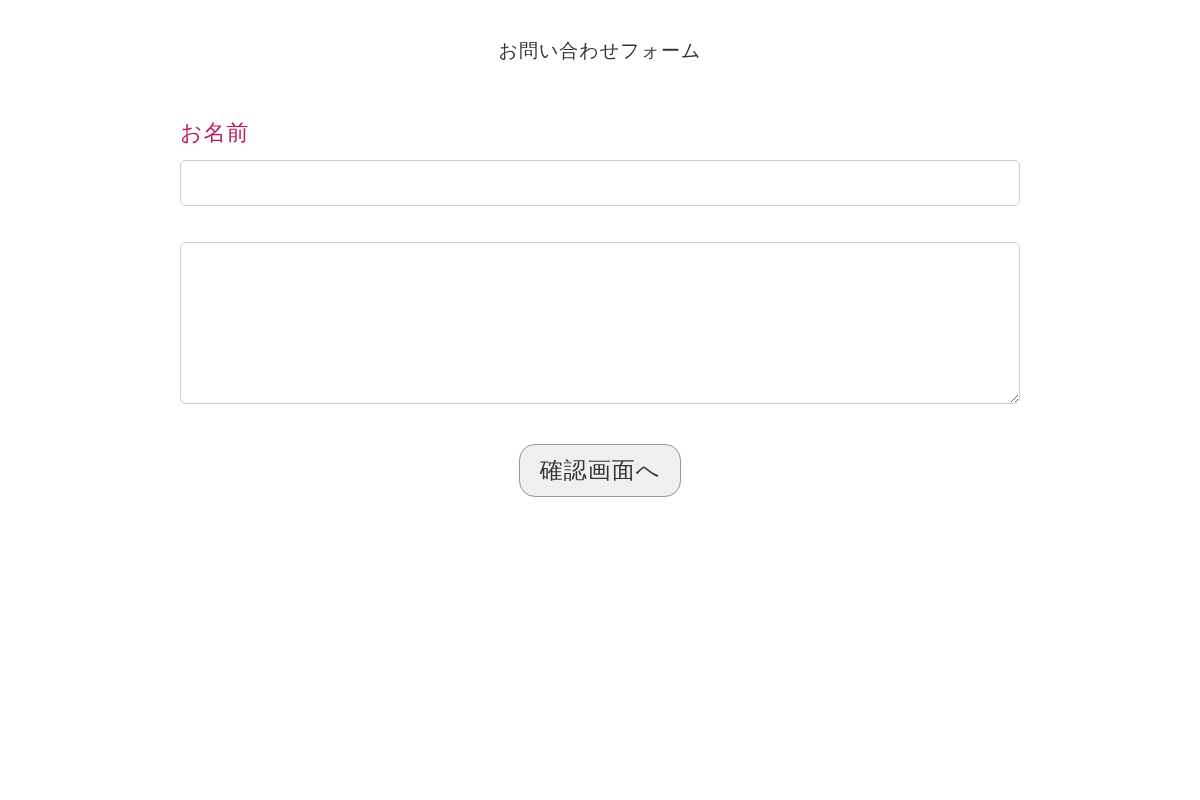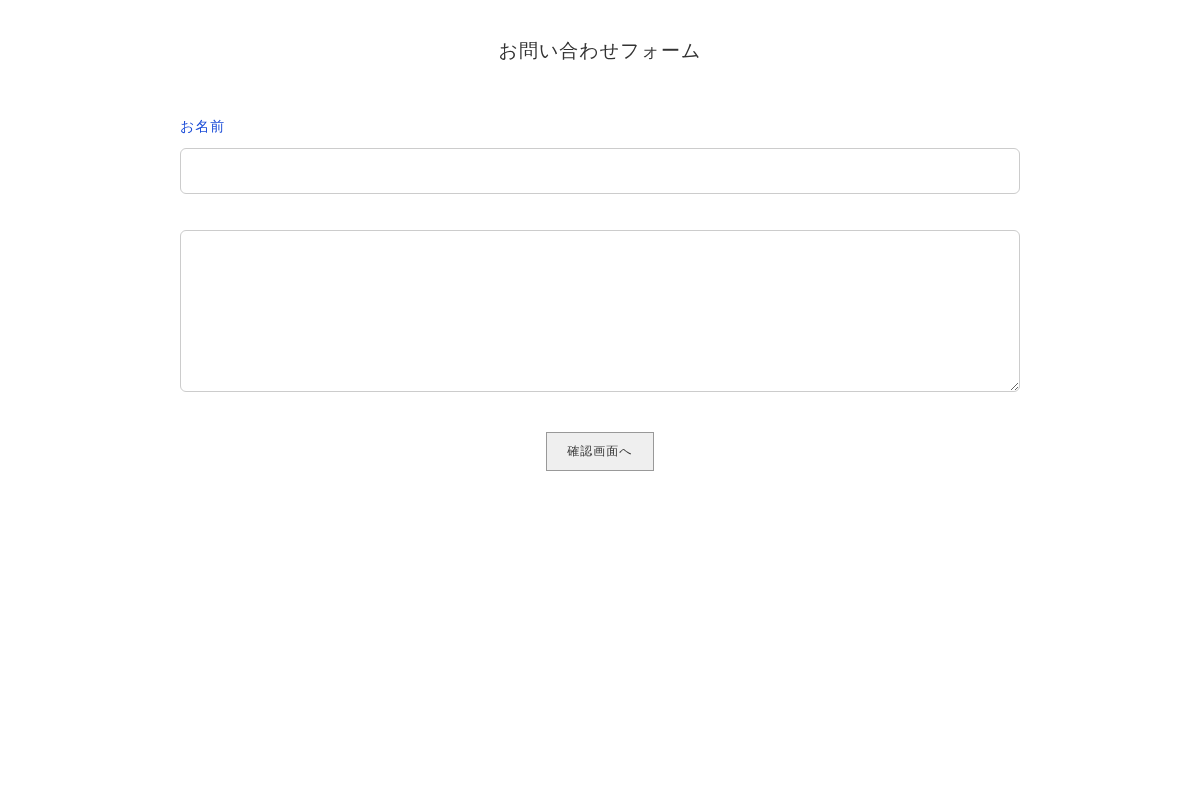--- a/index.html
+++ b/index.html
@@ -32,10 +32,10 @@
     }
     .form-label {
       display: block;
-      font-size: 14px;
+      font-size: 22px;
       font-weight: 400;
       letter-spacing: 1px;
-      color: #1d4ed8;
+      color: #be185d;
       margin-bottom: 12px;
     }
     .form-input {

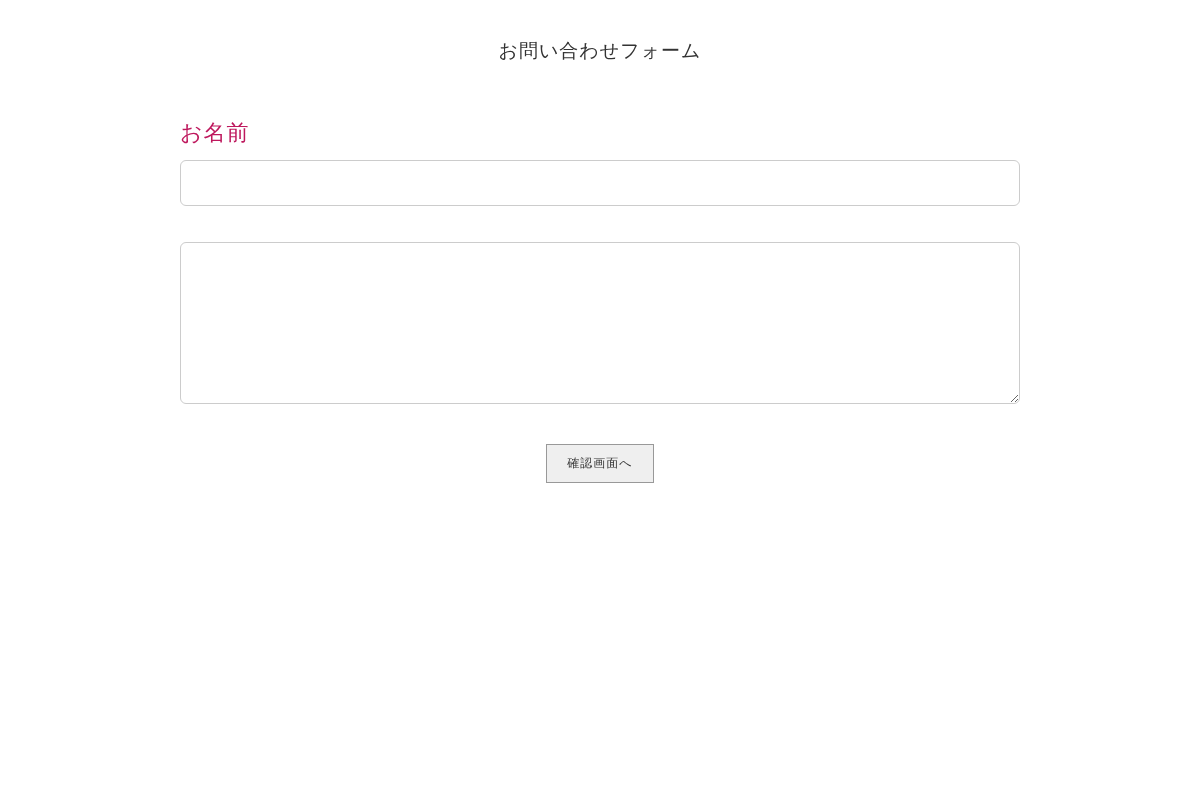--- a/index.html
+++ b/index.html
@@ -67,12 +67,12 @@
     .submit-button {
       display: inline-block;
       padding: 10px 20px;
-      font-size: 12px;
+      font-size: 23px;
       letter-spacing: 1px;
       color: #333333;
       background: #efefef;
       border: 1px solid #999999;
-      border-radius: 0;
+      border-radius: 16px;
       cursor: pointer;
       font-family: inherit;
     }

